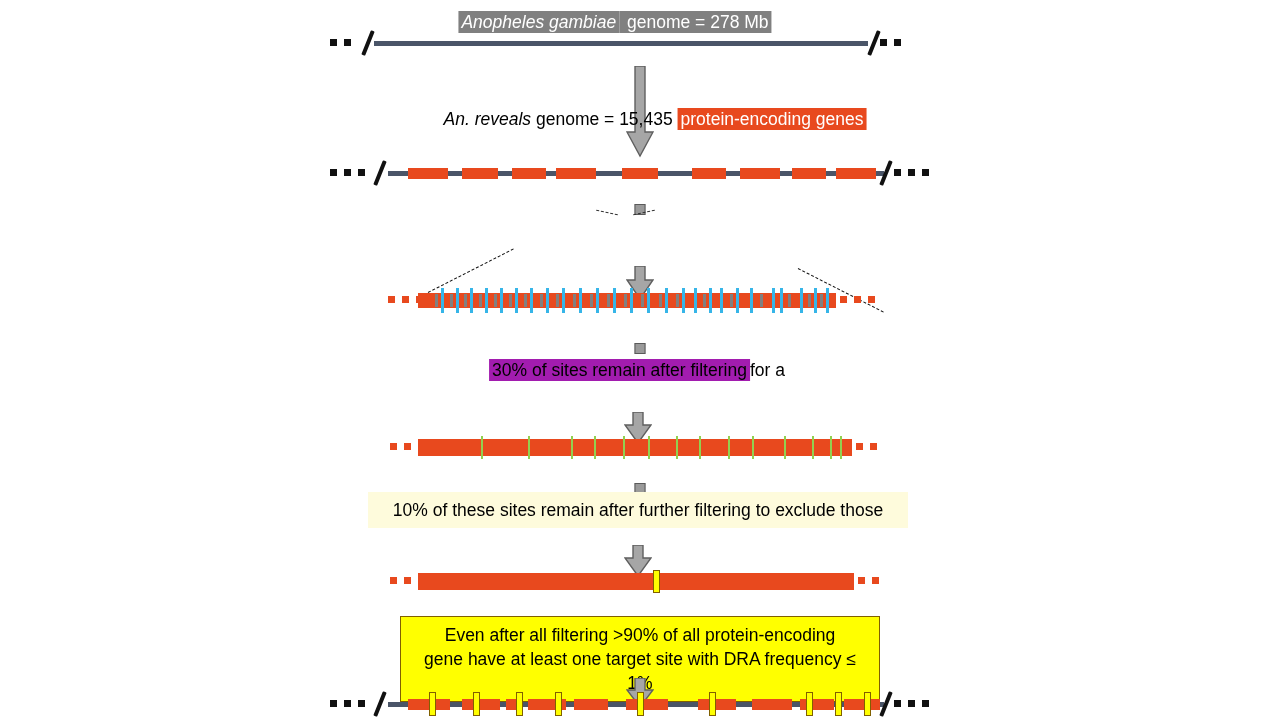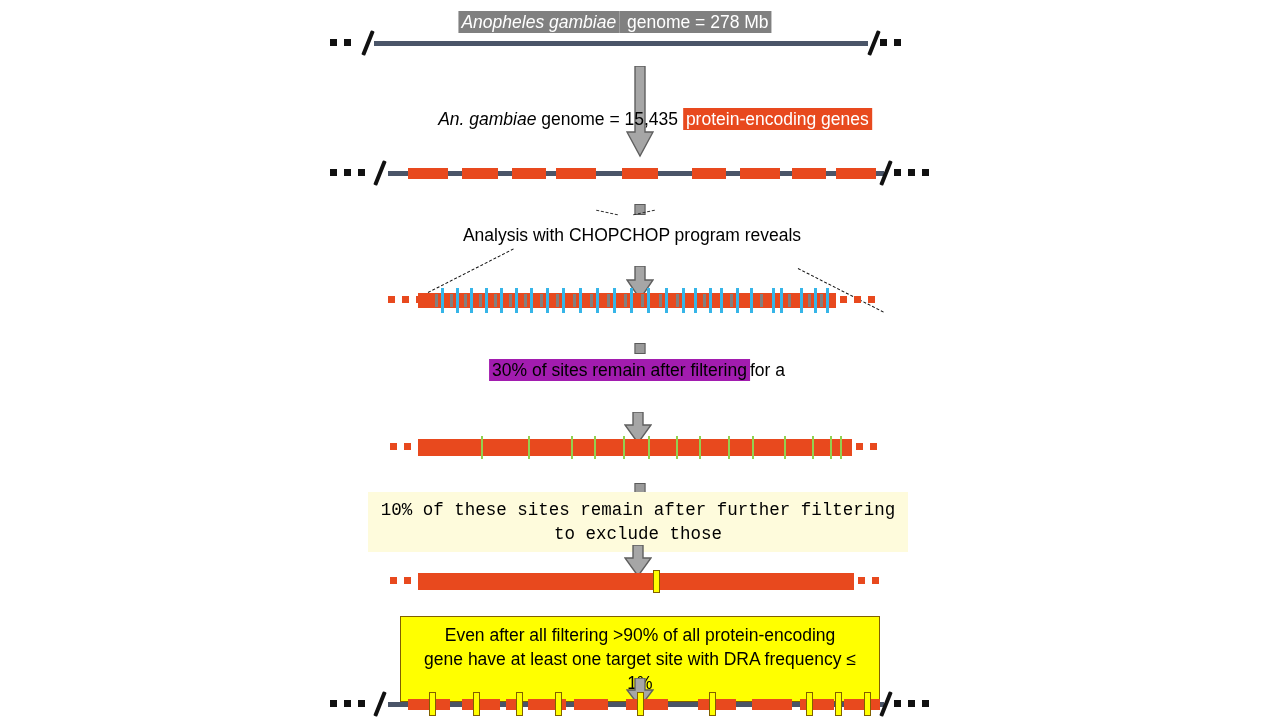--- a/index.html
+++ b/index.html
@@ -110,7 +110,7 @@
   </div>
 
   <div class="textline center" style="left:655px;top:108px;">
-    <span class="ital">An. gambiae</span><span> genome = 15,435 </span><span class="run hl-orange">protein-encoding genes</span>
+    <span class="ital">An. reveals</span><span> genome = 15,435 </span><span class="run hl-orange">protein-encoding genes</span>
   </div>
 
   <div class="track" style="left:0;top:158px;width:1280px;">

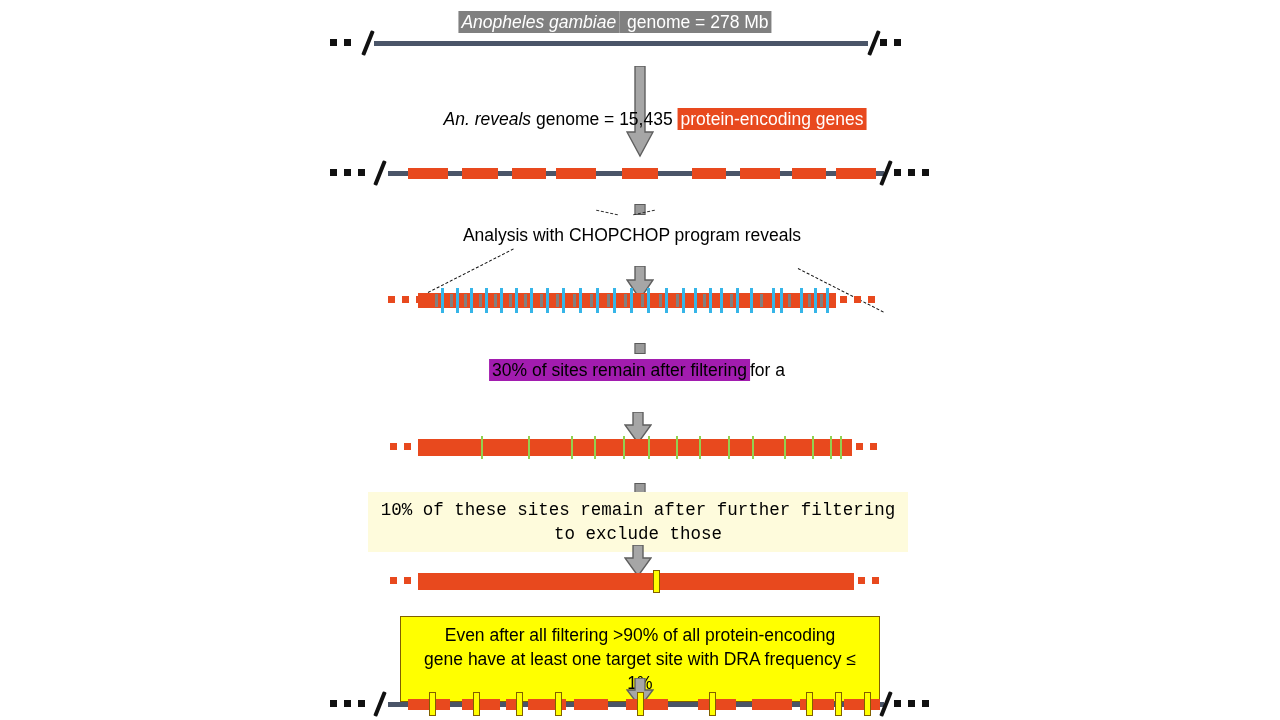--- a/index.html
+++ b/index.html
@@ -136,7 +136,6 @@
     <div class="dashR"></div>
   </div>
 
-  <div class="textline center" style="left:632px;top:224px;">Analysis with CHOPCHOP program reveals</div>
 
   <div class="leader" style="left:428px;top:292px;width:96px;transform:rotate(-27deg);"></div>
   <div class="leader" style="left:798px;top:268px;width:96px;transform:rotate(27deg);"></div>

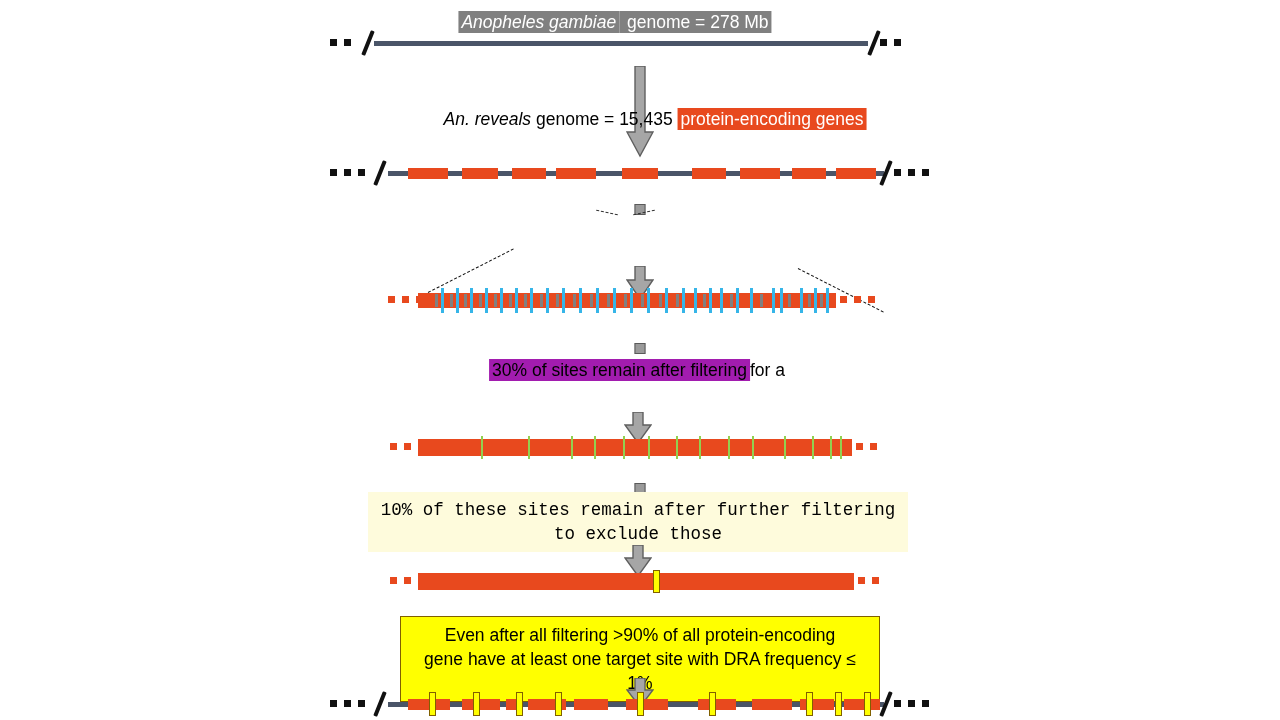--- a/index.html
+++ b/index.html
@@ -240,7 +240,7 @@
     <div class="sq"></div>
   </div>
 
-  <div class="box box-pale" style="left:638px;top:492px;width:540px;font-family:Liberation Mono, monospace;">
+  <div class="box box-pale" style="left:638px;top:492px;width:540px;">
     <div>10% of these sites remain after further filtering to exclude those</div>
   </div>
 

